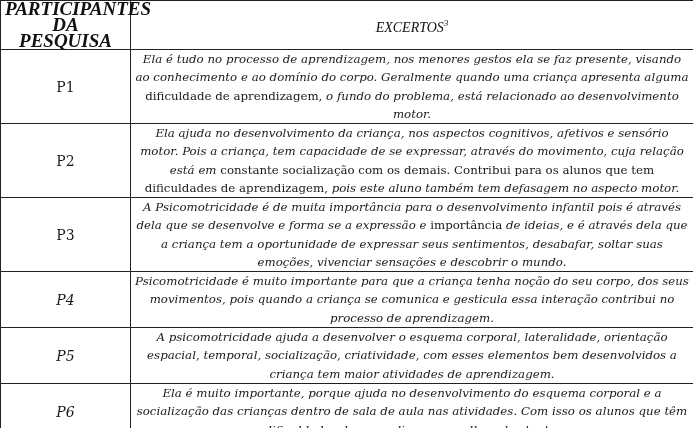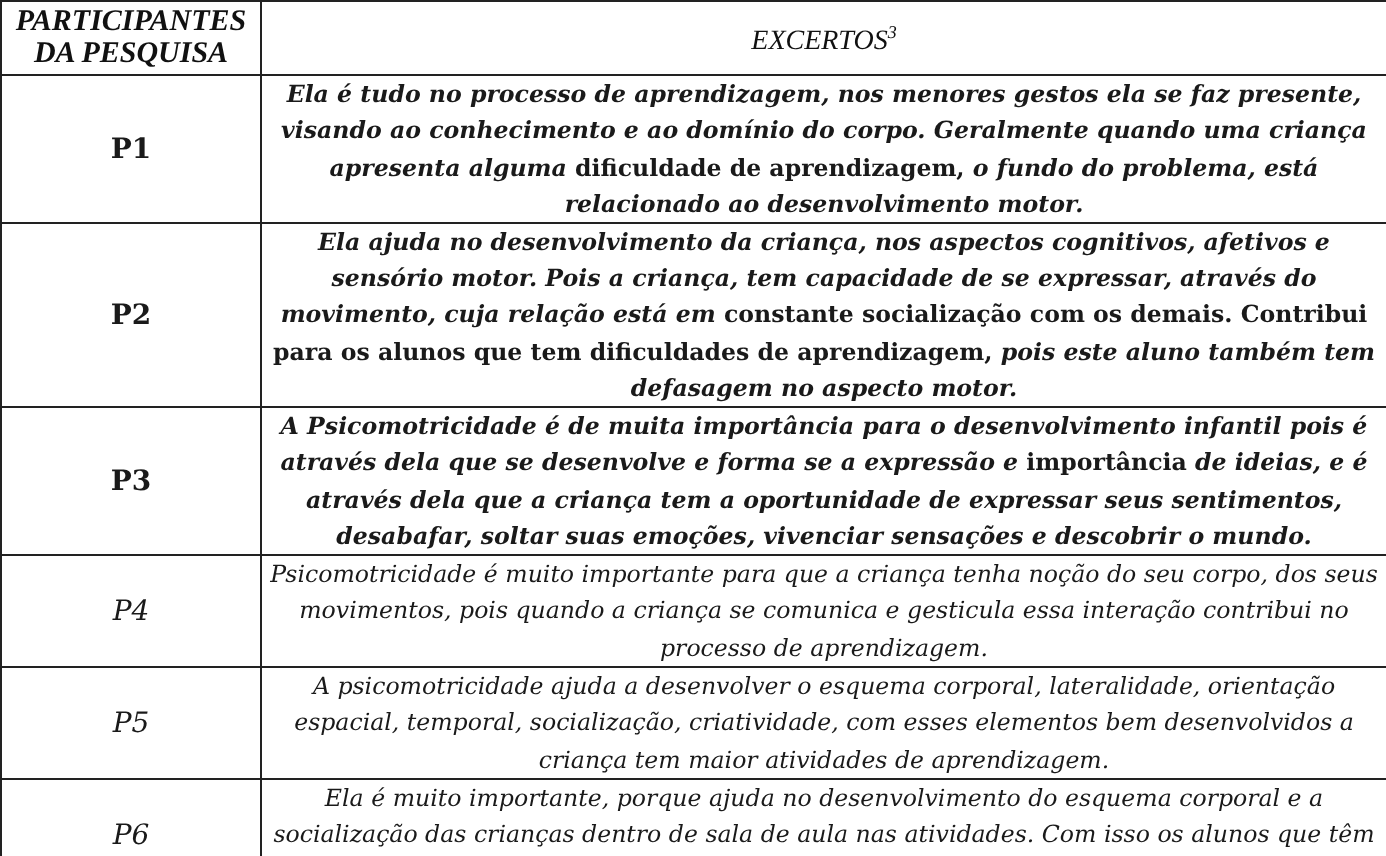--- a/index.html
+++ b/index.html
@@ -23,7 +23,7 @@
       font-family: "Liberation Serif", serif;
       font-style: italic;
       font-weight: bold;
-      font-size: 15px;
+      font-size: 19px;
       line-height: 16px;
       height: 36px;
       color: #111;

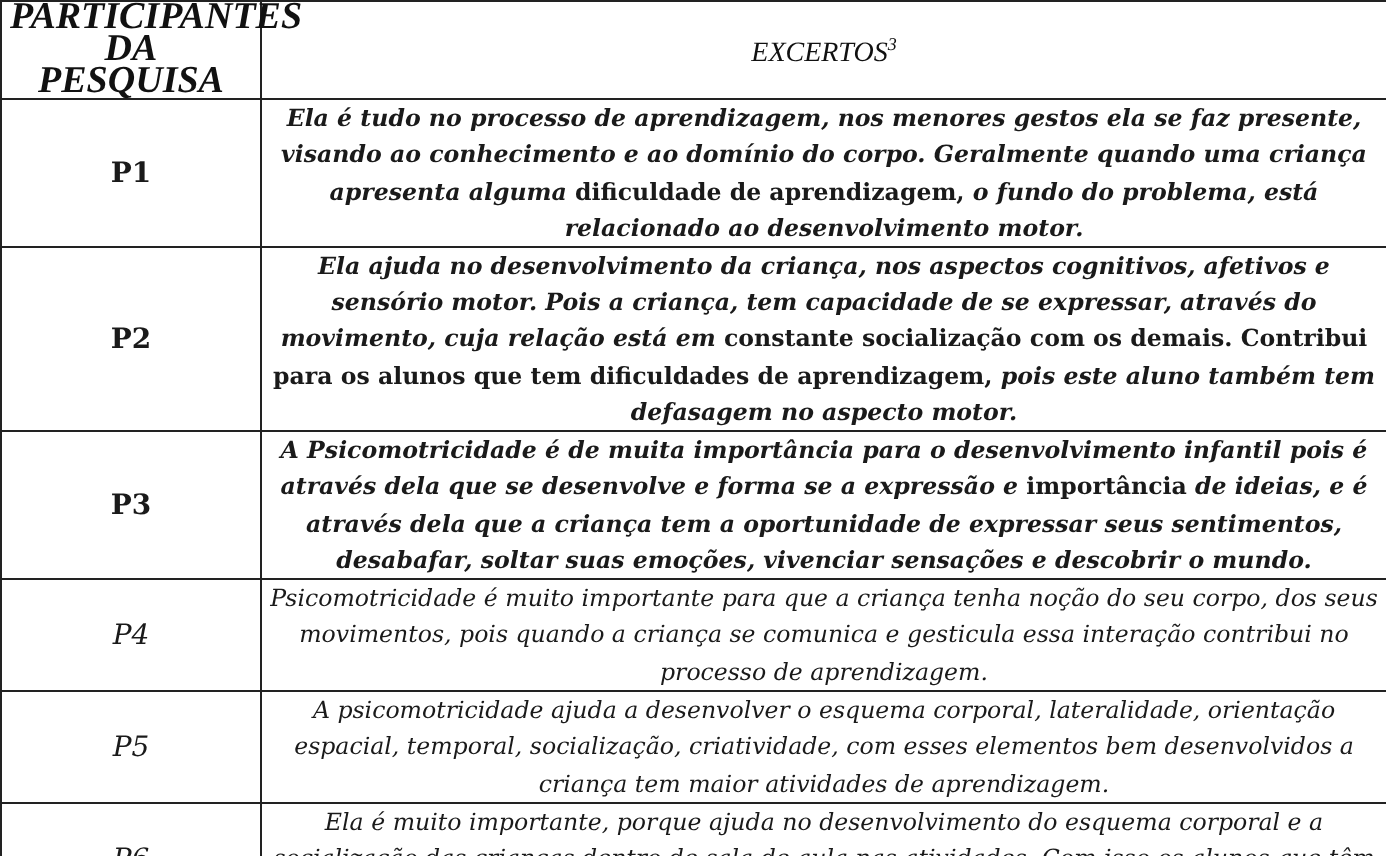--- a/index.html
+++ b/index.html
@@ -41,7 +41,7 @@
       padding: 0 3px;
     }
     td.text .up { font-style: normal; }
-    tr.r4 td { height: 73px; font-weight: bold; }
+    tr.r4 td { height: 73px; }
     tr.r3 td { height: 55px; font-style: italic; }
   </style>
 </head>

